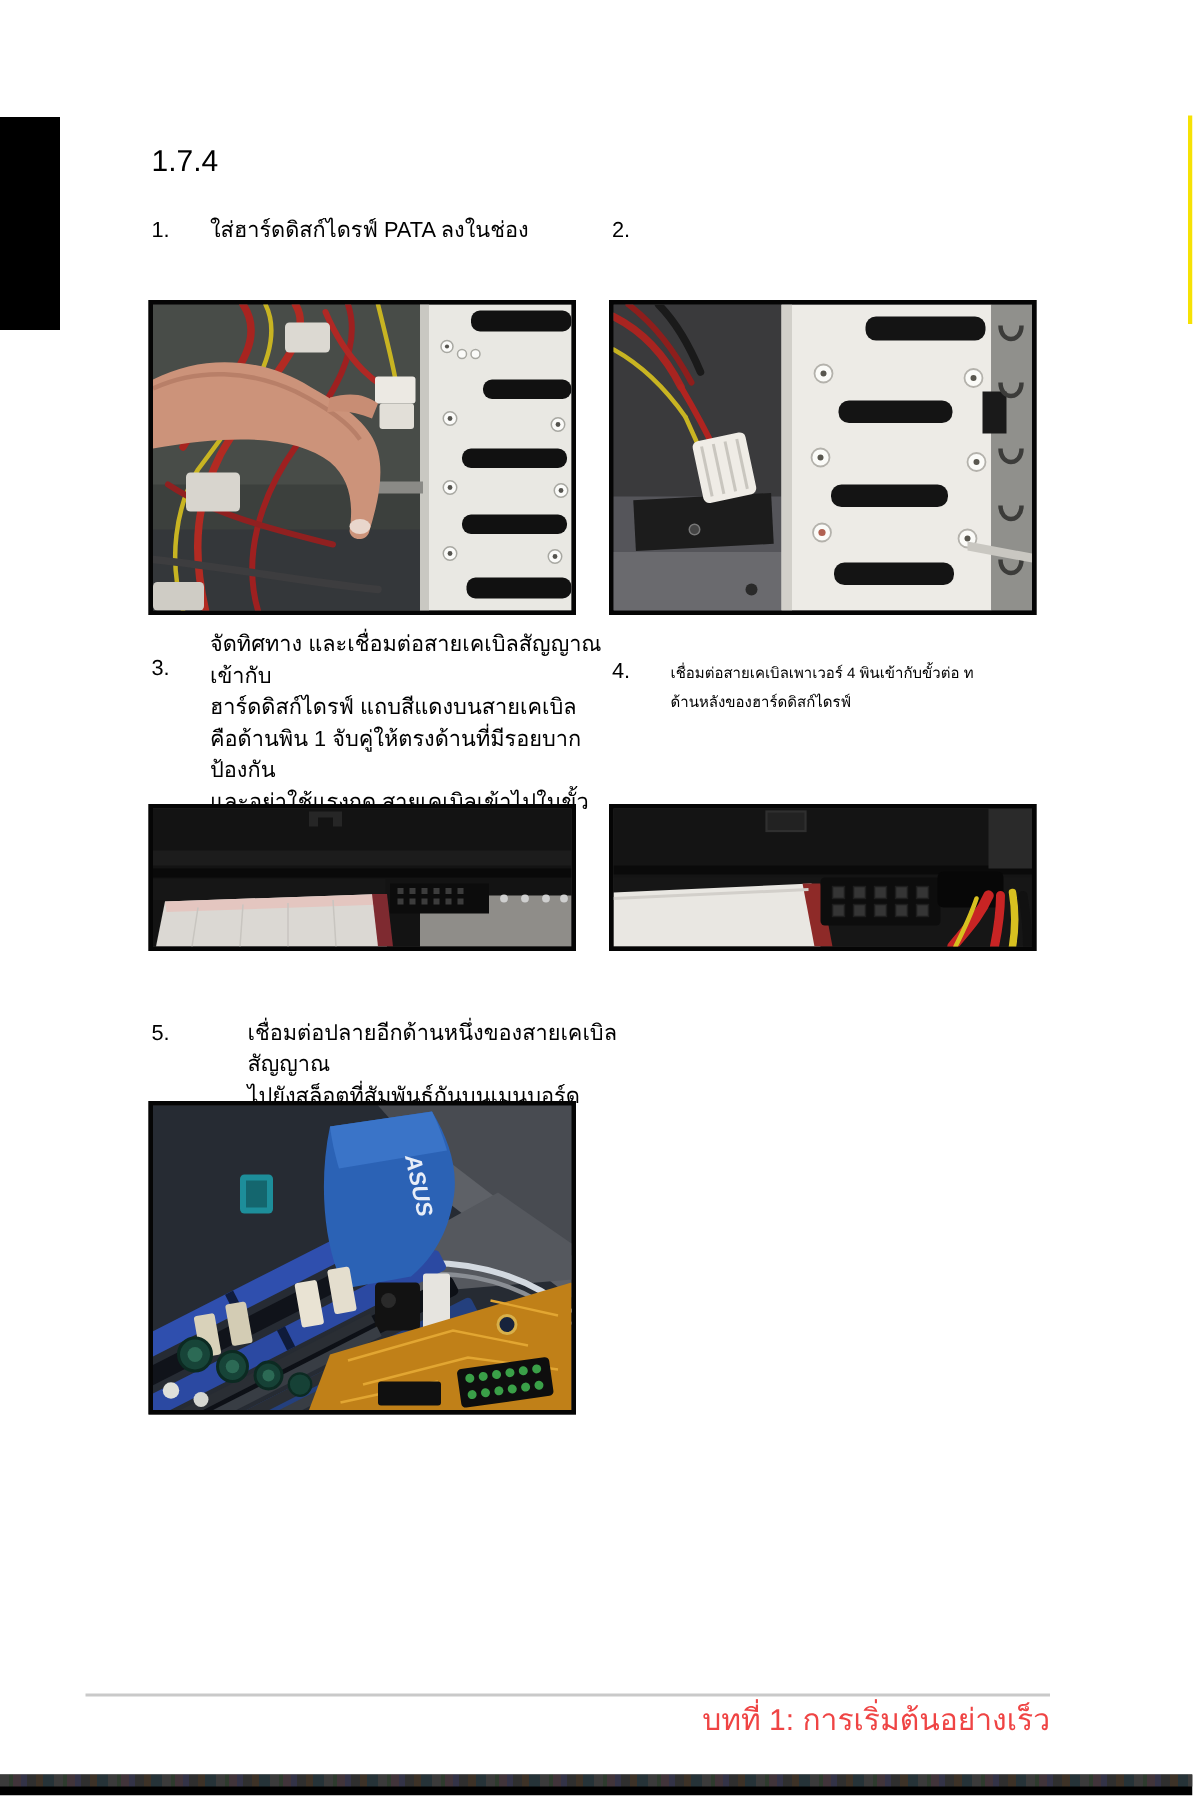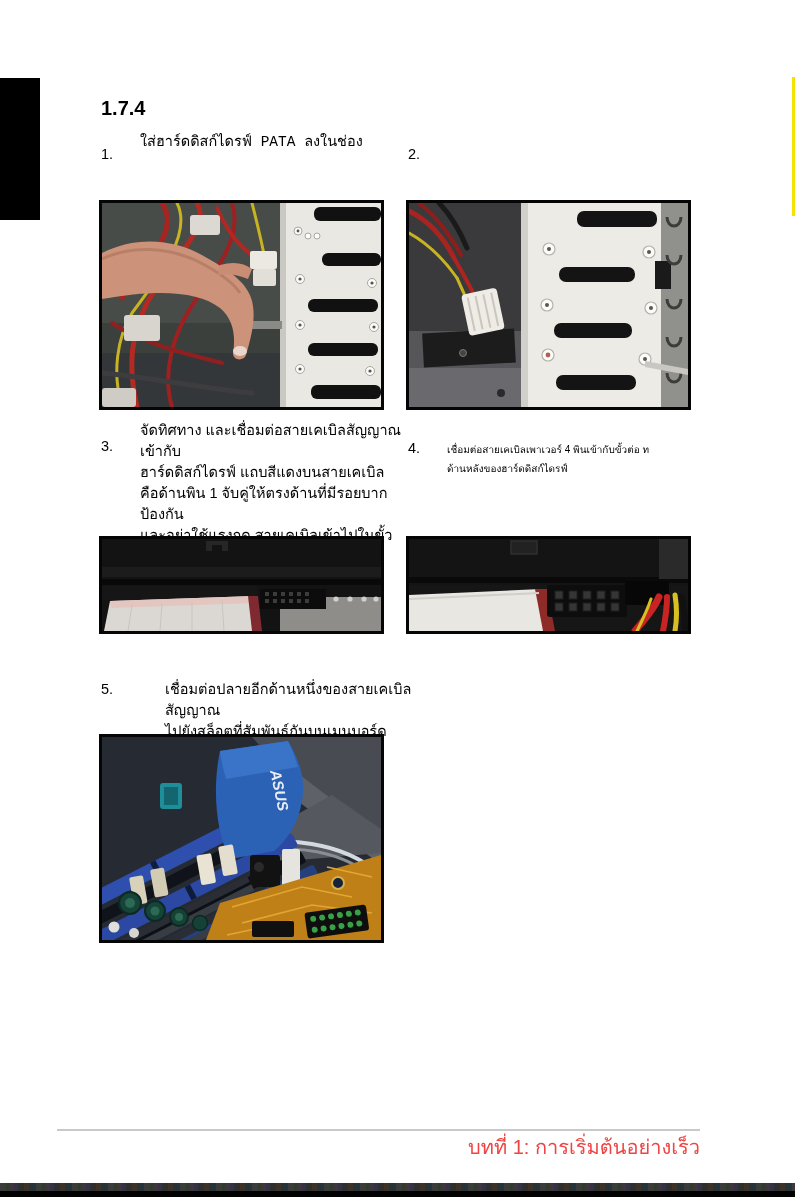--- a/index.html
+++ b/index.html
@@ -10,7 +10,7 @@
   .edge-accent{position:absolute;right:0;top:77px;width:3px;height:139px;background:#f6e204;}
 
   .heading{position:absolute;left:101px;top:95px;display:flex;gap:24px;
-           font-size:20px;font-weight:700;color:#000;line-height:27px;}
+           font-size:20px;font-weight:400;color:#000;line-height:27px;}
 
   .step-num{position:absolute;font-size:14.5px;color:#000;line-height:21px;}
   .step-text{position:absolute;font-size:14.5px;color:#000;line-height:21px;

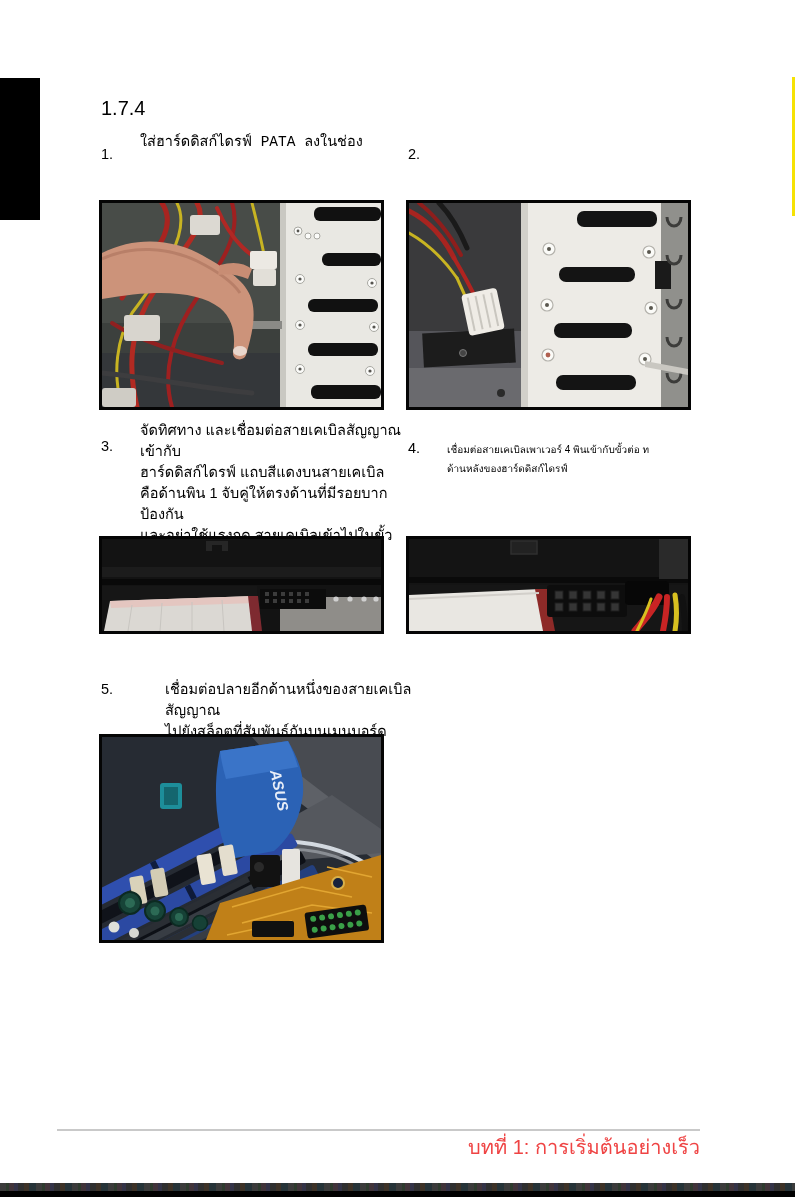--- a/index.html
+++ b/index.html
@@ -43,7 +43,7 @@
   </div>
 
   <div class="step-num" style="left:101px;top:144px;">1.</div>
-  <div class="step-text" style="left:140px;top:132px;width:255px;font-family:Liberation Mono, monospace;">ใส่ฮาร์ดดิสก์ไดรฟ์ PATA ลงในช่อง</div>
+  <div class="step-text" style="left:140px;top:144px;width:255px;">ใส่ฮาร์ดดิสก์ไดรฟ์ PATA ลงในช่อง</div>
 
   <div class="step-num" style="left:408px;top:144px;">2.</div>
 

